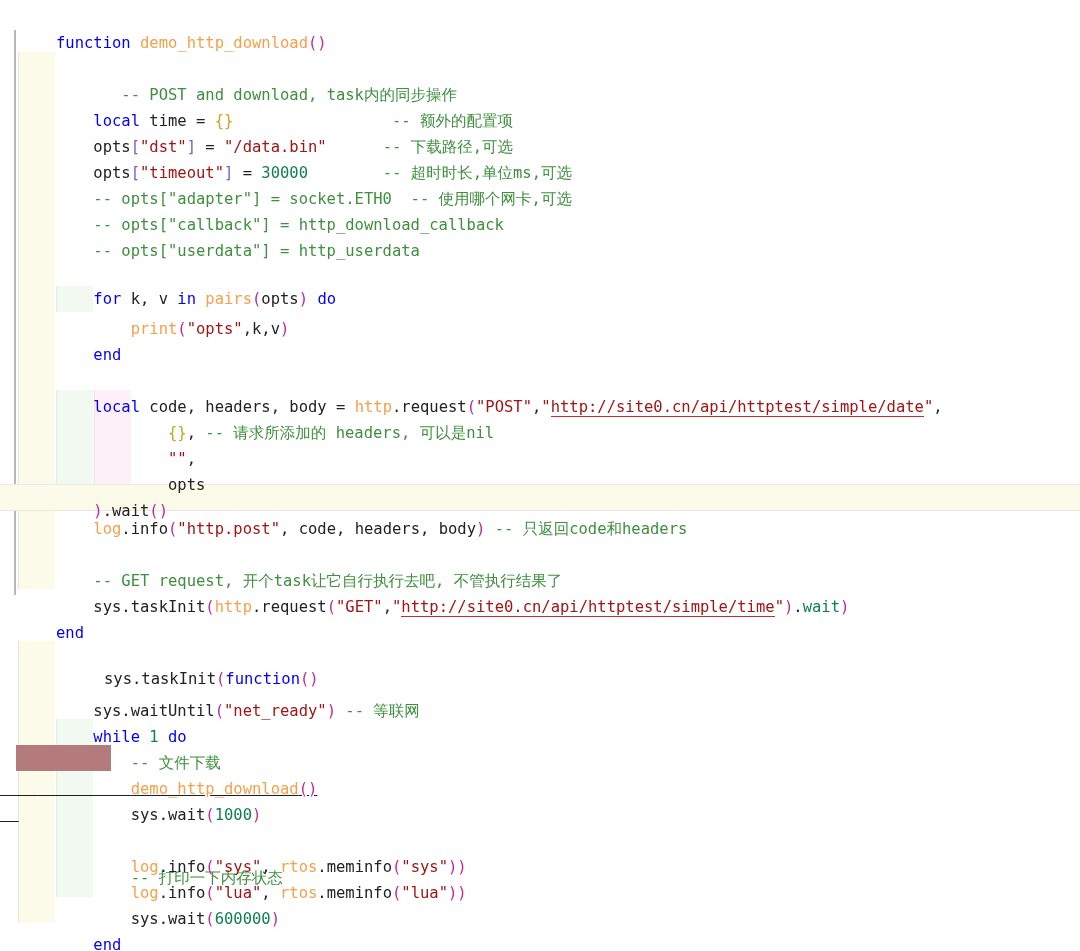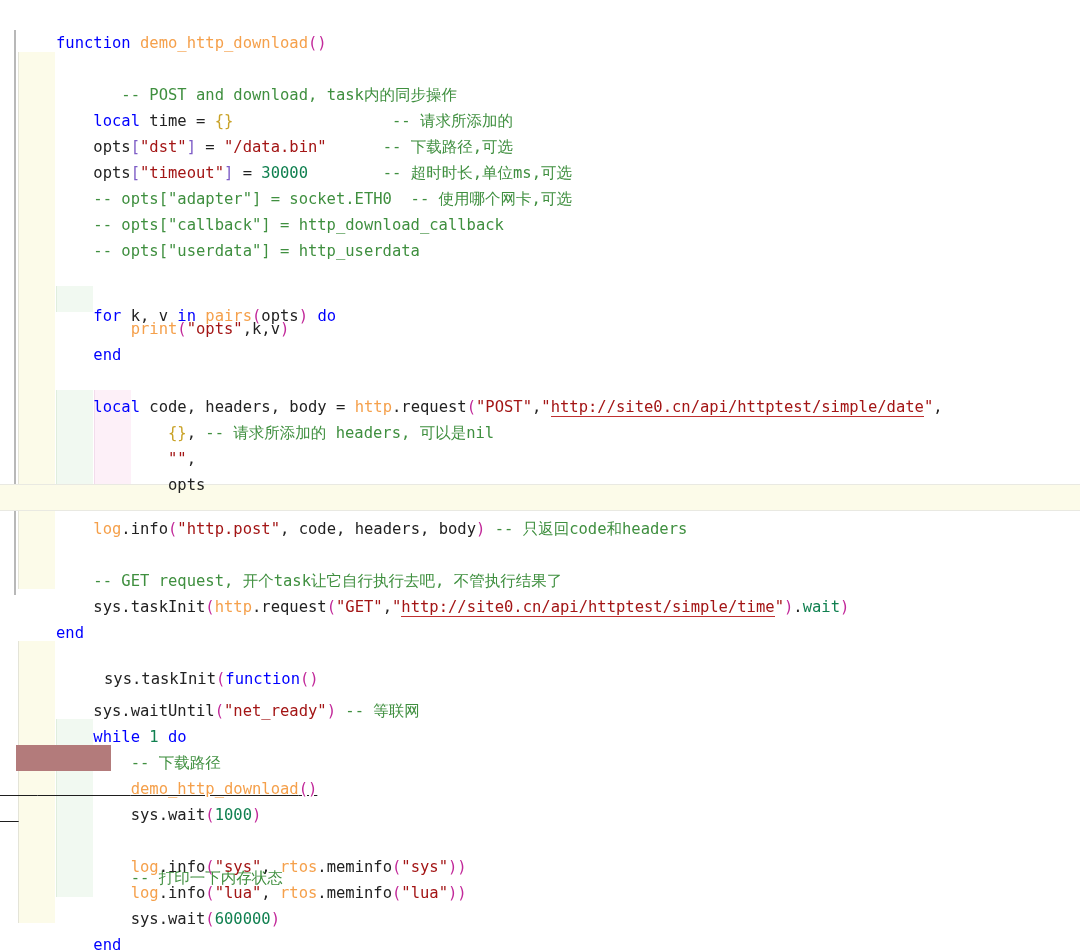--- a/index.html
+++ b/index.html
@@ -119,7 +119,7 @@
   </div>
 
   <div class="line" style="top:82px;">
-    <span class="t"><span class="pl">      </span><span class="kw">local</span><span class="pl"> time = </span><span class="tbl">{}</span><span class="pl">                 </span><span class="cmt">-- 请求所添加的</span></span>
+    <span class="t"><span class="pl">      </span><span class="kw">local</span><span class="pl"> time = </span><span class="tbl">{}</span><span class="pl">                 </span><span class="cmt">-- 额外的配置项</span></span>
   </div>
 
   <div class="line" style="top:108px;">

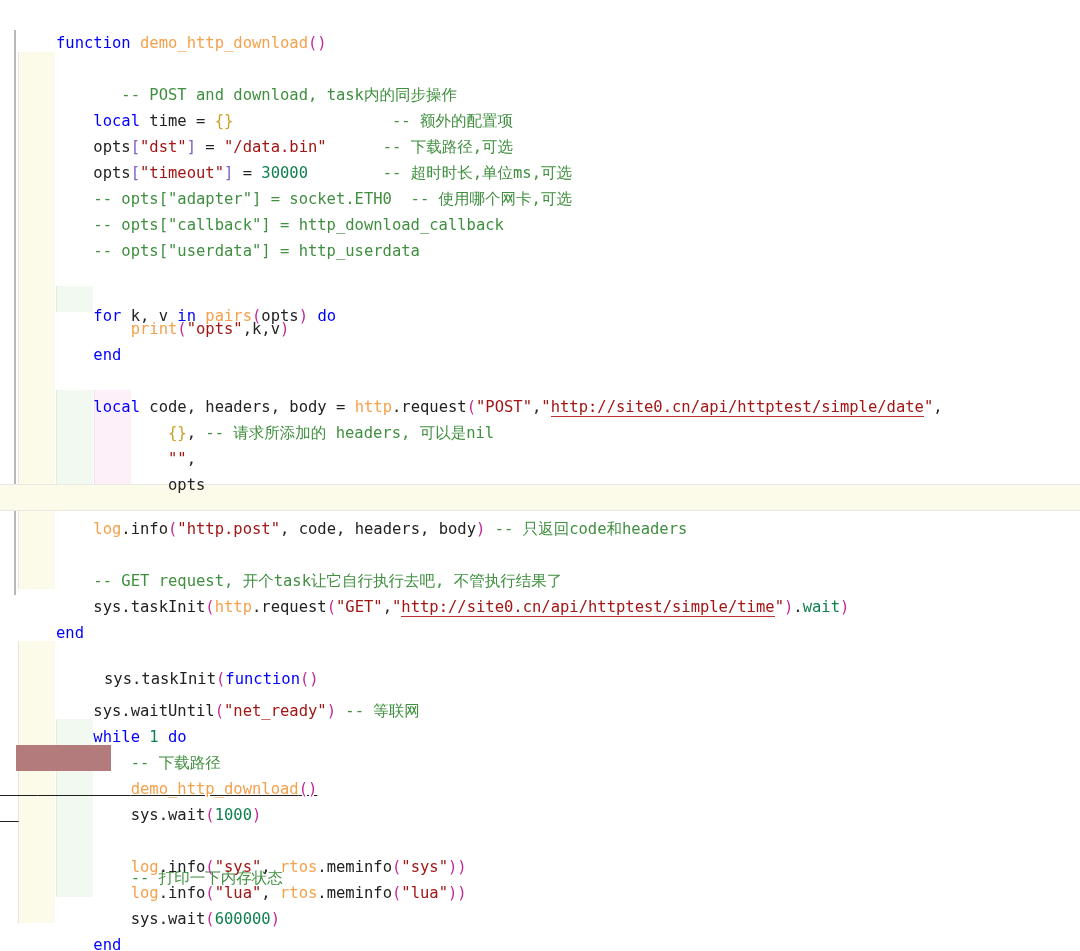--- a/index.html
+++ b/index.html
@@ -142,7 +142,7 @@
     <span class="t"><span class="pl">      </span><span class="cmt">-- opts["userdata"] = http_userdata</span></span>
   </div>
 
-  <div class="line" style="top:277px;">
+  <div class="line" style="top:260px;">
     <span class="t"><span class="pl">      </span><span class="kw">for</span><span class="pl"> k, v </span><span class="kw">in</span><span class="pl"> </span><span class="fn">pairs</span><span class="punc">(</span><span class="pl">opts</span><span class="punc">)</span><span class="pl"> </span><span class="kw">do</span></span>
   </div>
 

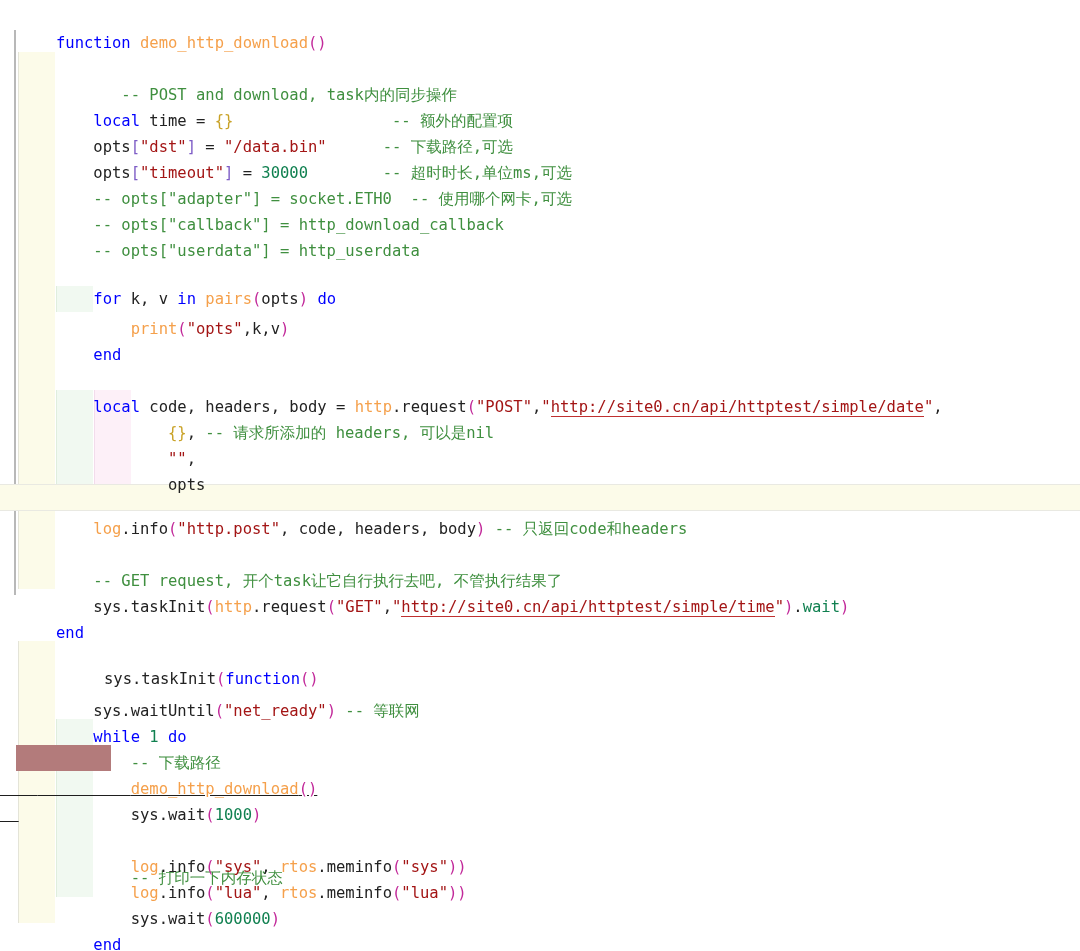--- a/index.html
+++ b/index.html
@@ -170,6 +170,9 @@
     <span class="t"><span class="pl">              opts</span></span>
   </div>
 
+  <div class="line" style="top:472px;">
+    <span class="t"><span class="pl">      </span><span class="punc">)</span><span class="pl">.wait</span><span class="punc">()</span></span>
+  </div>
 
   <div class="line" style="top:490px;">
     <span class="t"><span class="pl">      </span><span class="fn">log</span><span class="pl">.info</span><span class="punc">(</span><span class="str">"http.post"</span><span class="pl">, code, headers, body</span><span class="punc">)</span><span class="pl"> </span><span class="cmt">-- 只返回code和headers</span></span>

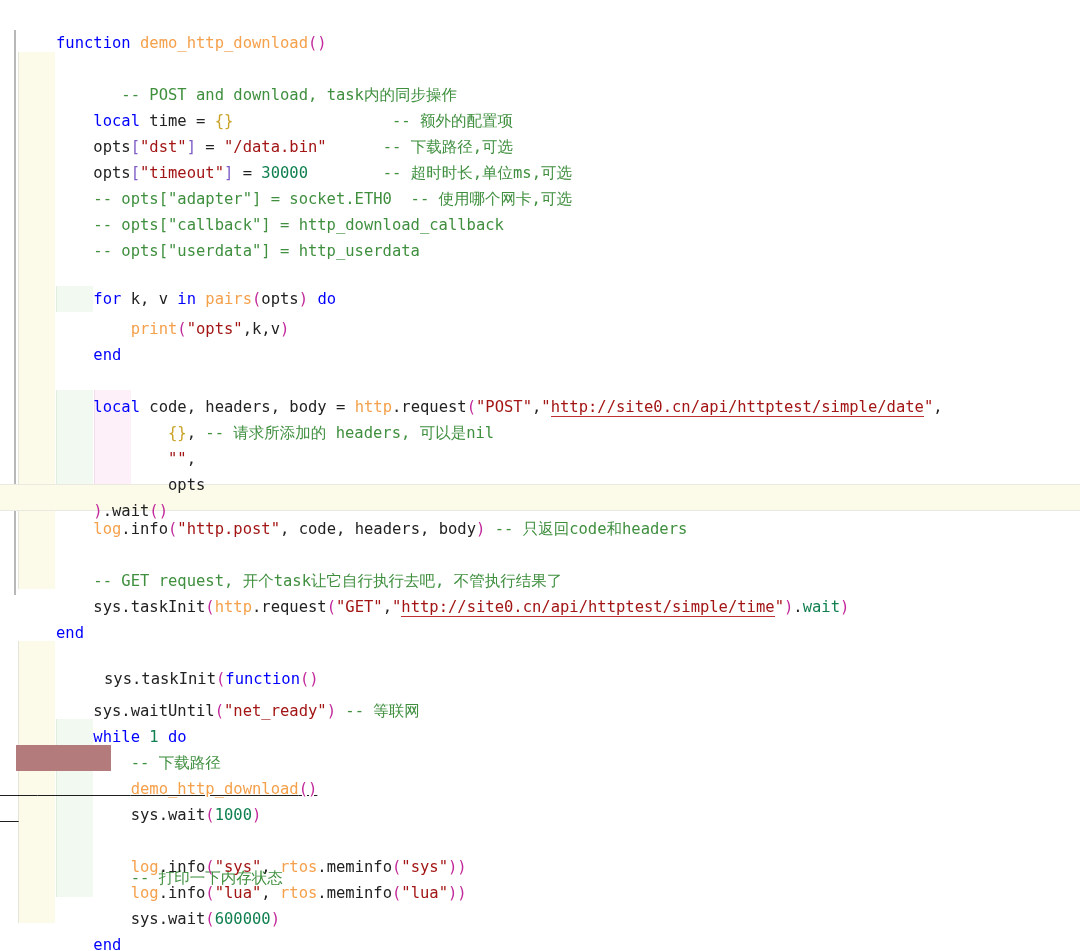--- a/index.html
+++ b/index.html
@@ -204,7 +204,7 @@
   </div>
 
   <div class="line" style="top:724px;">
-    <span class="t"><span class="pl">          </span><span class="cmt">-- 下载路径</span></span>
+    <span class="t"><span class="pl">          </span><span class="cmt">-- 文件下载</span></span>
   </div>
 
   <div class="line" style="top:750px;text-decoration:underline;">

